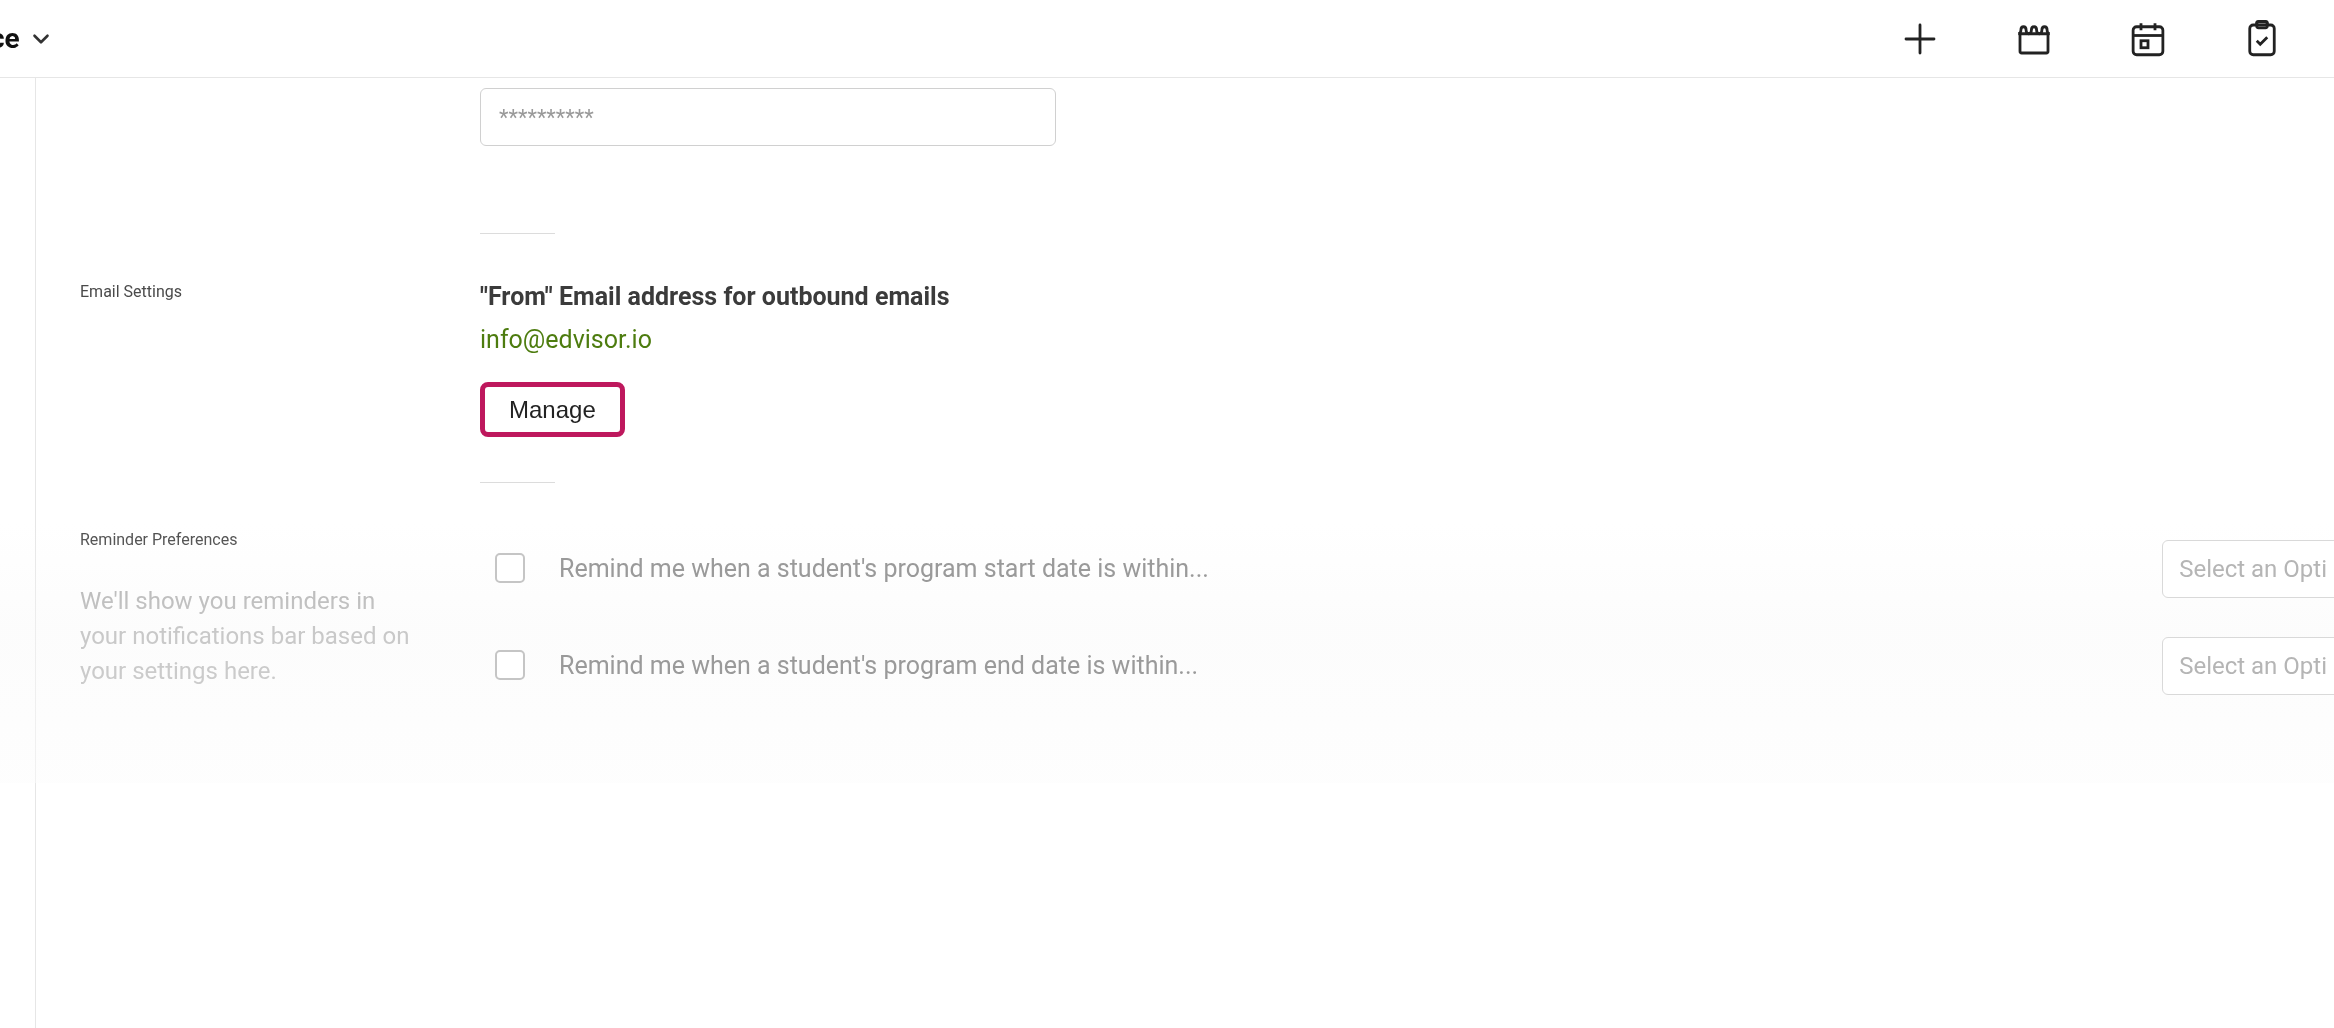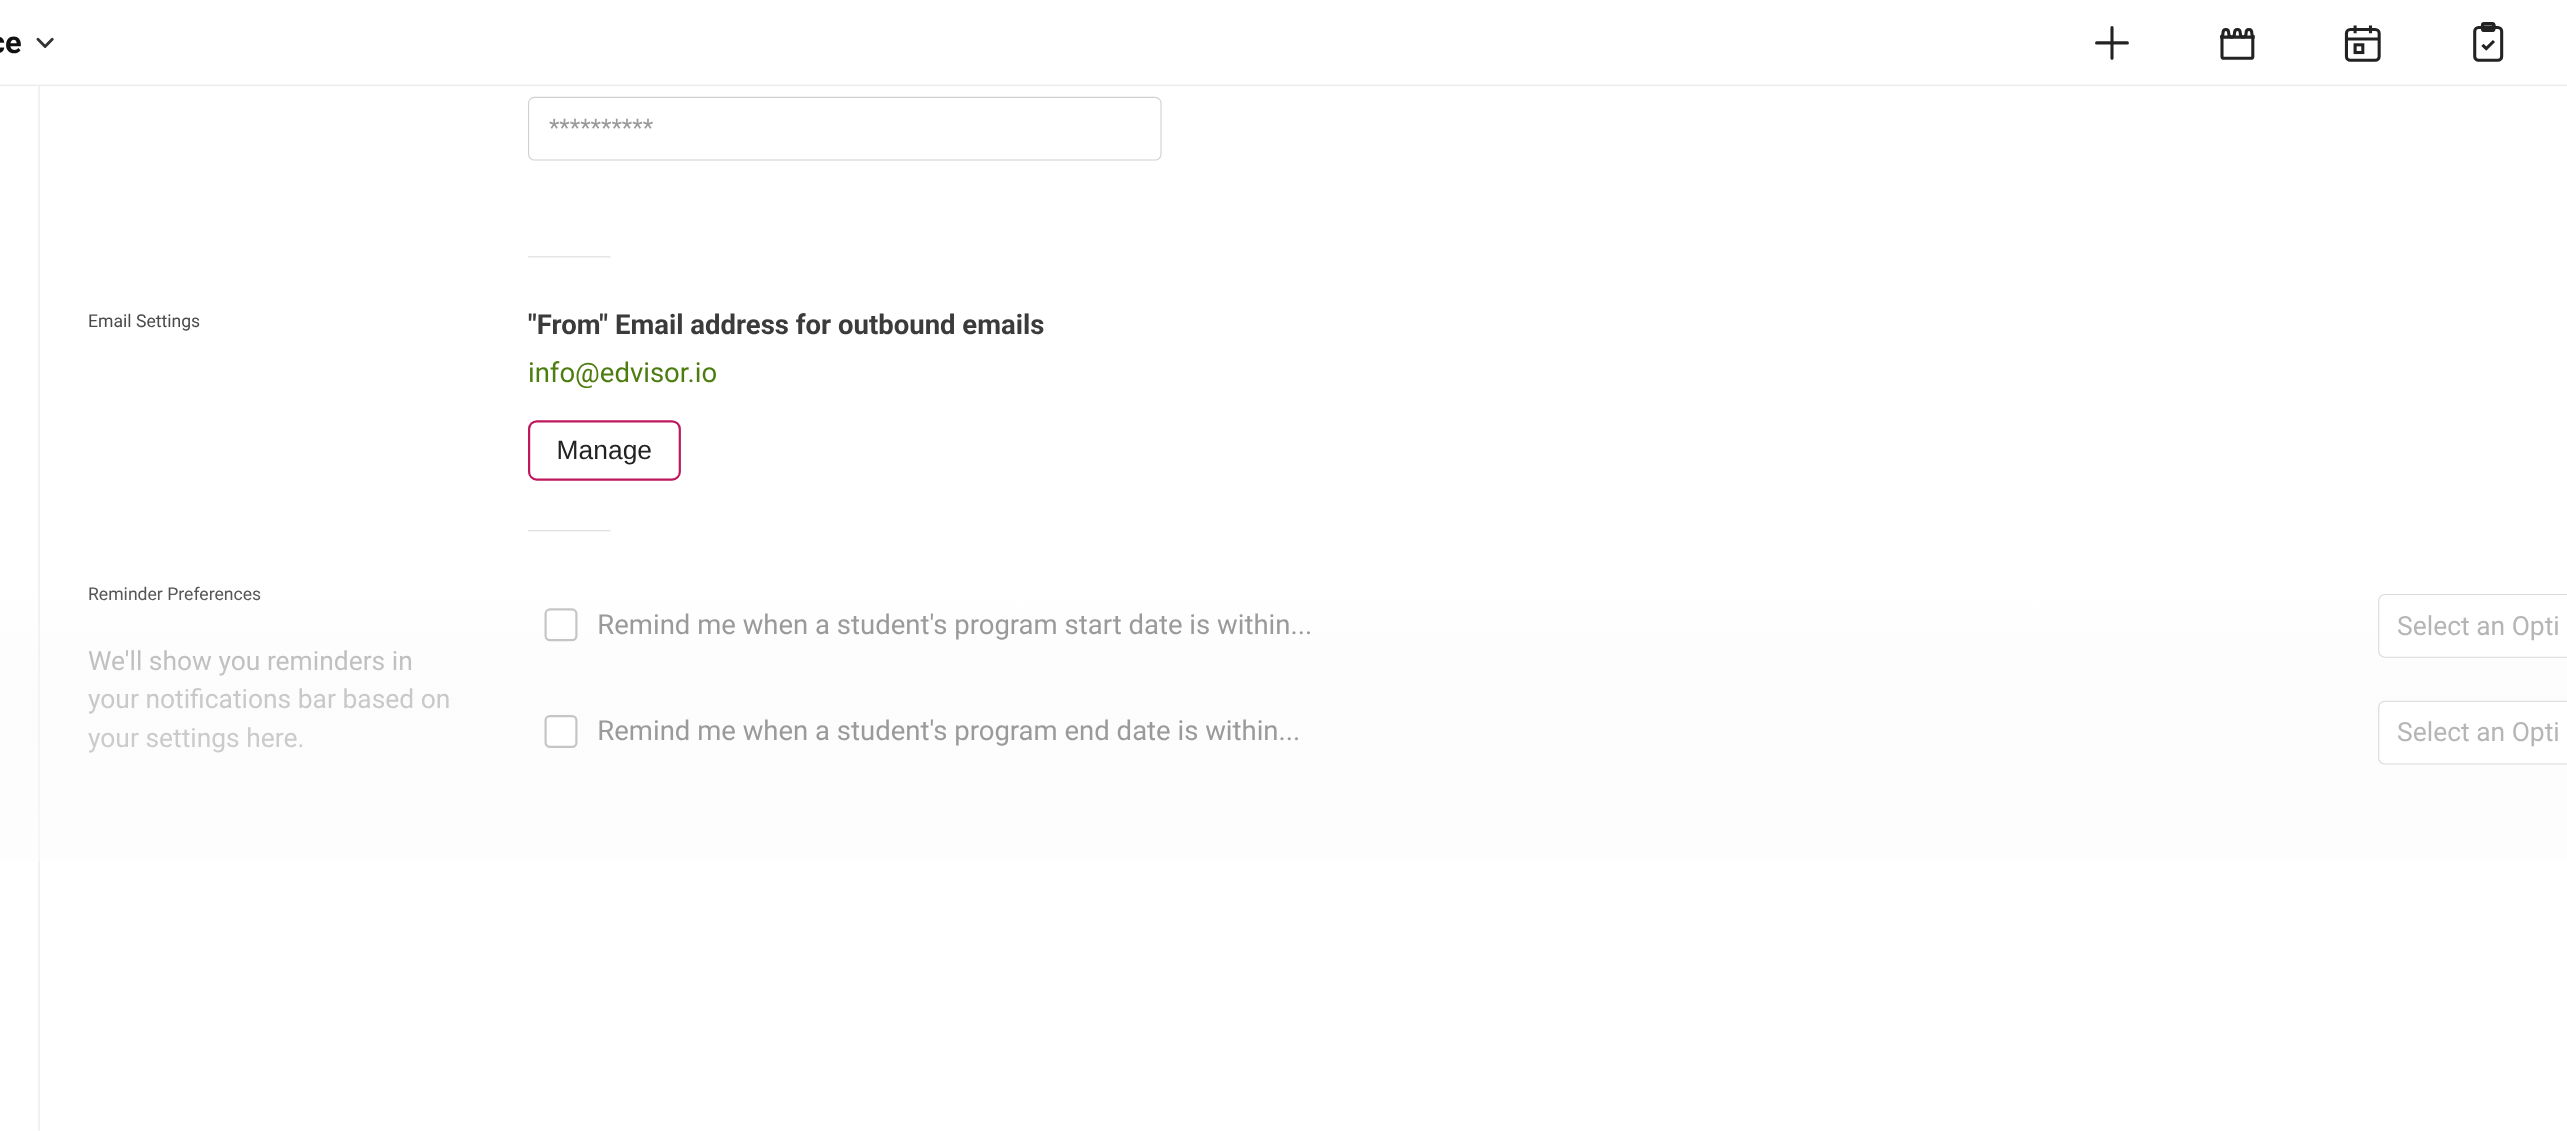--- a/index.html
+++ b/index.html
@@ -153,7 +153,7 @@
     justify-content: center;
     height: 55px;
     padding: 0 24px;
-    border: 2px solid #be185d;
+    border: 5px solid #be185d;
     border-radius: 8px;
     background: #fff;
     font-size: 24px;

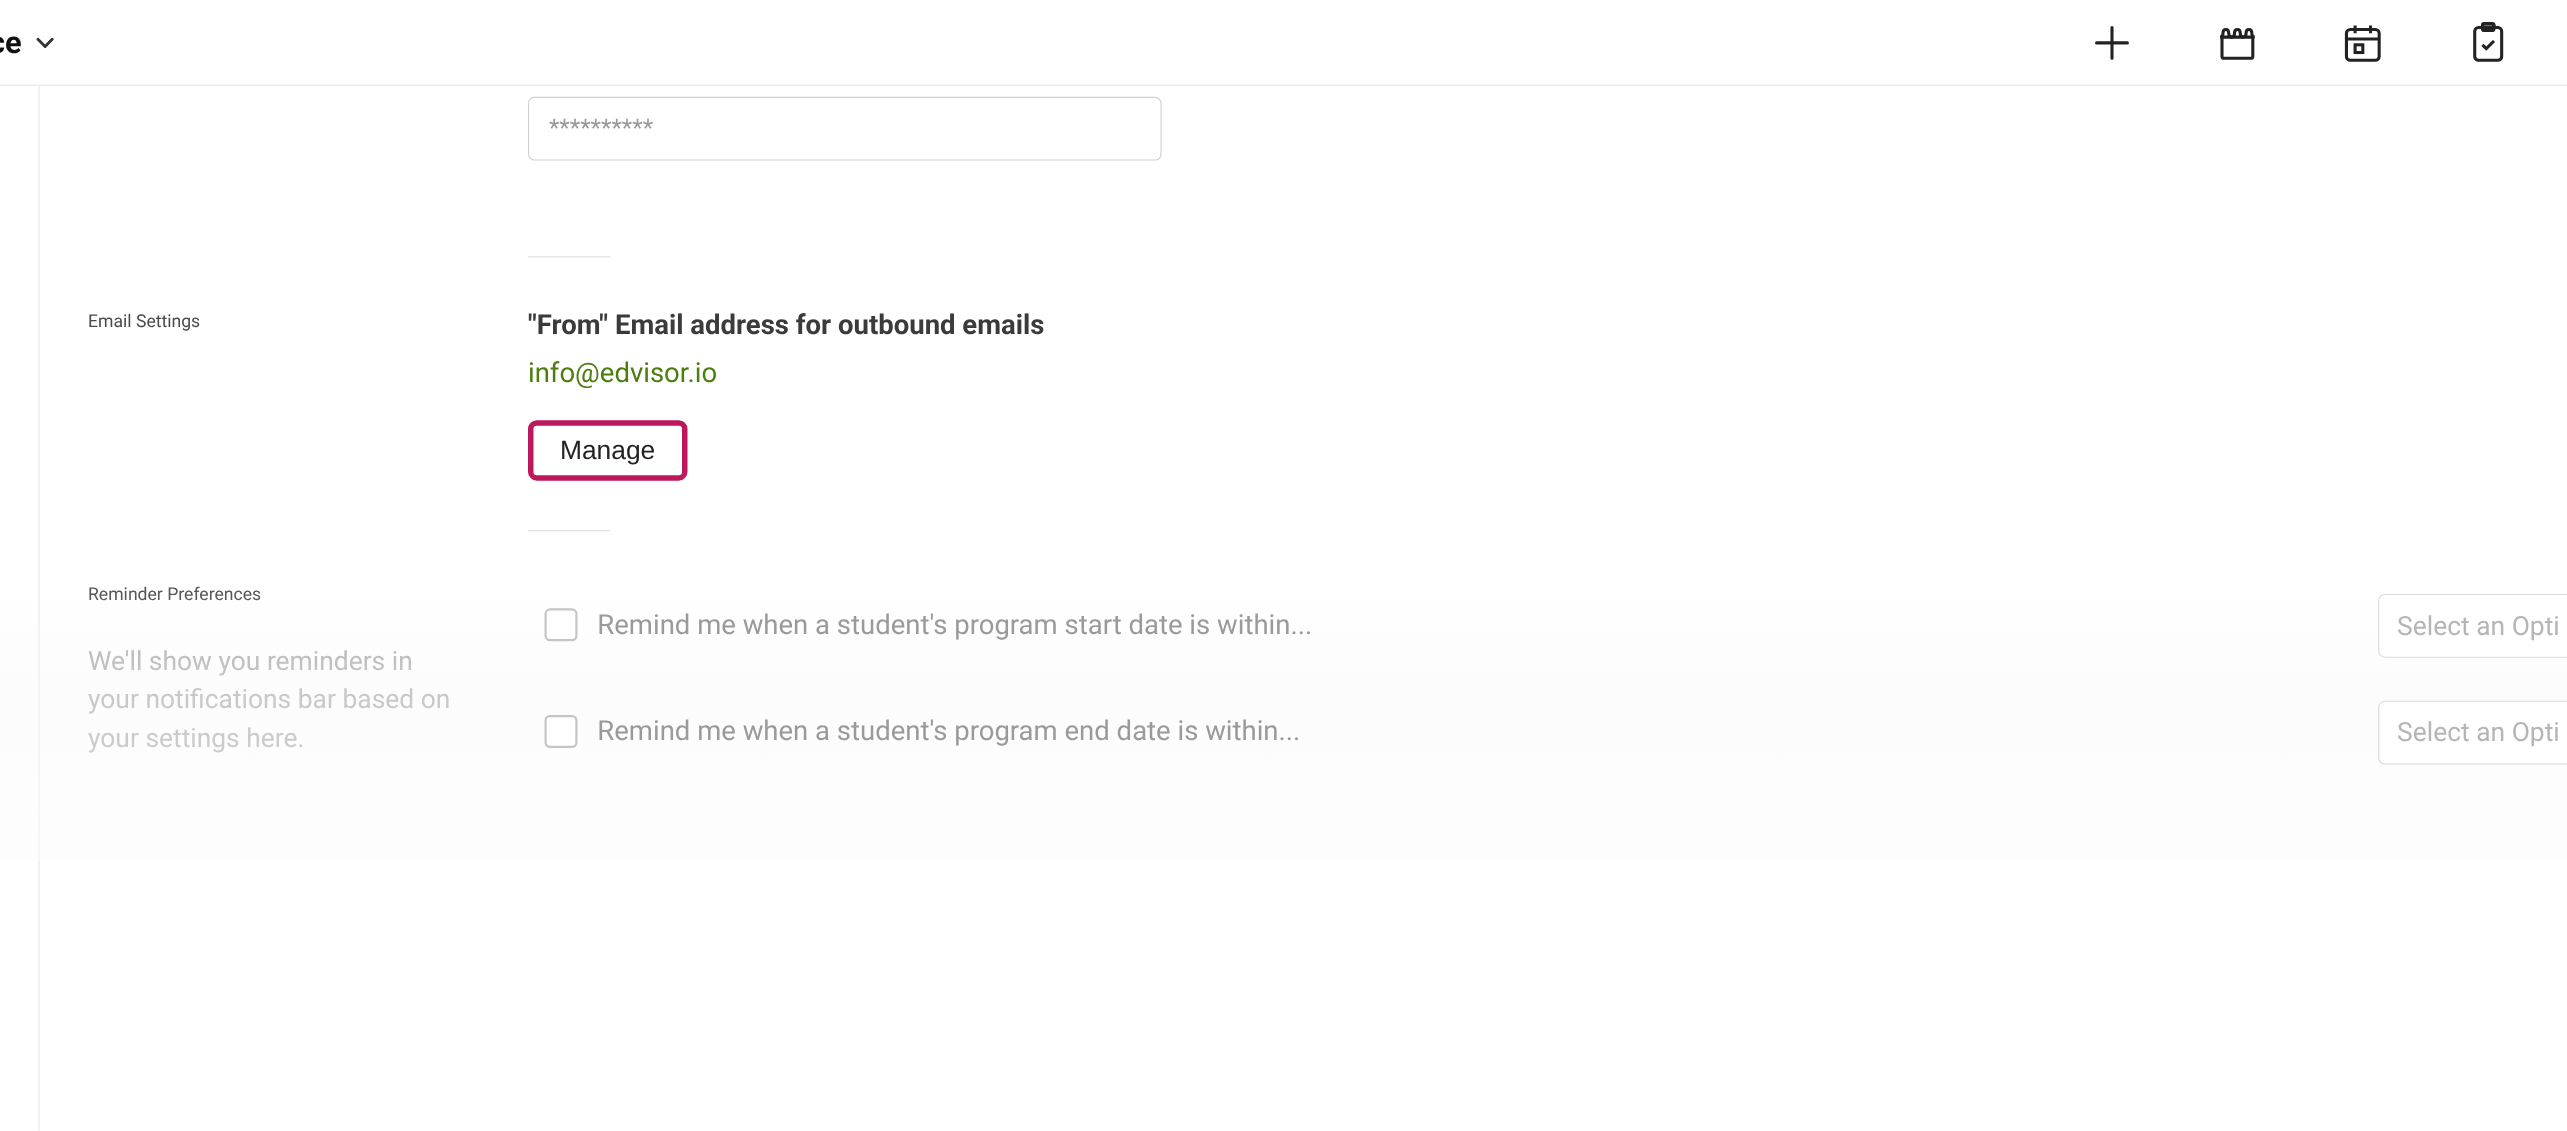--- a/index.html
+++ b/index.html
@@ -191,7 +191,7 @@
     left: 415px;
     display: flex;
     align-items: center;
-    gap: 18px;
+    gap: 34px;
   }
   .reminder-row-1 { top: 475px; }
   .reminder-row-2 { top: 572px; }

